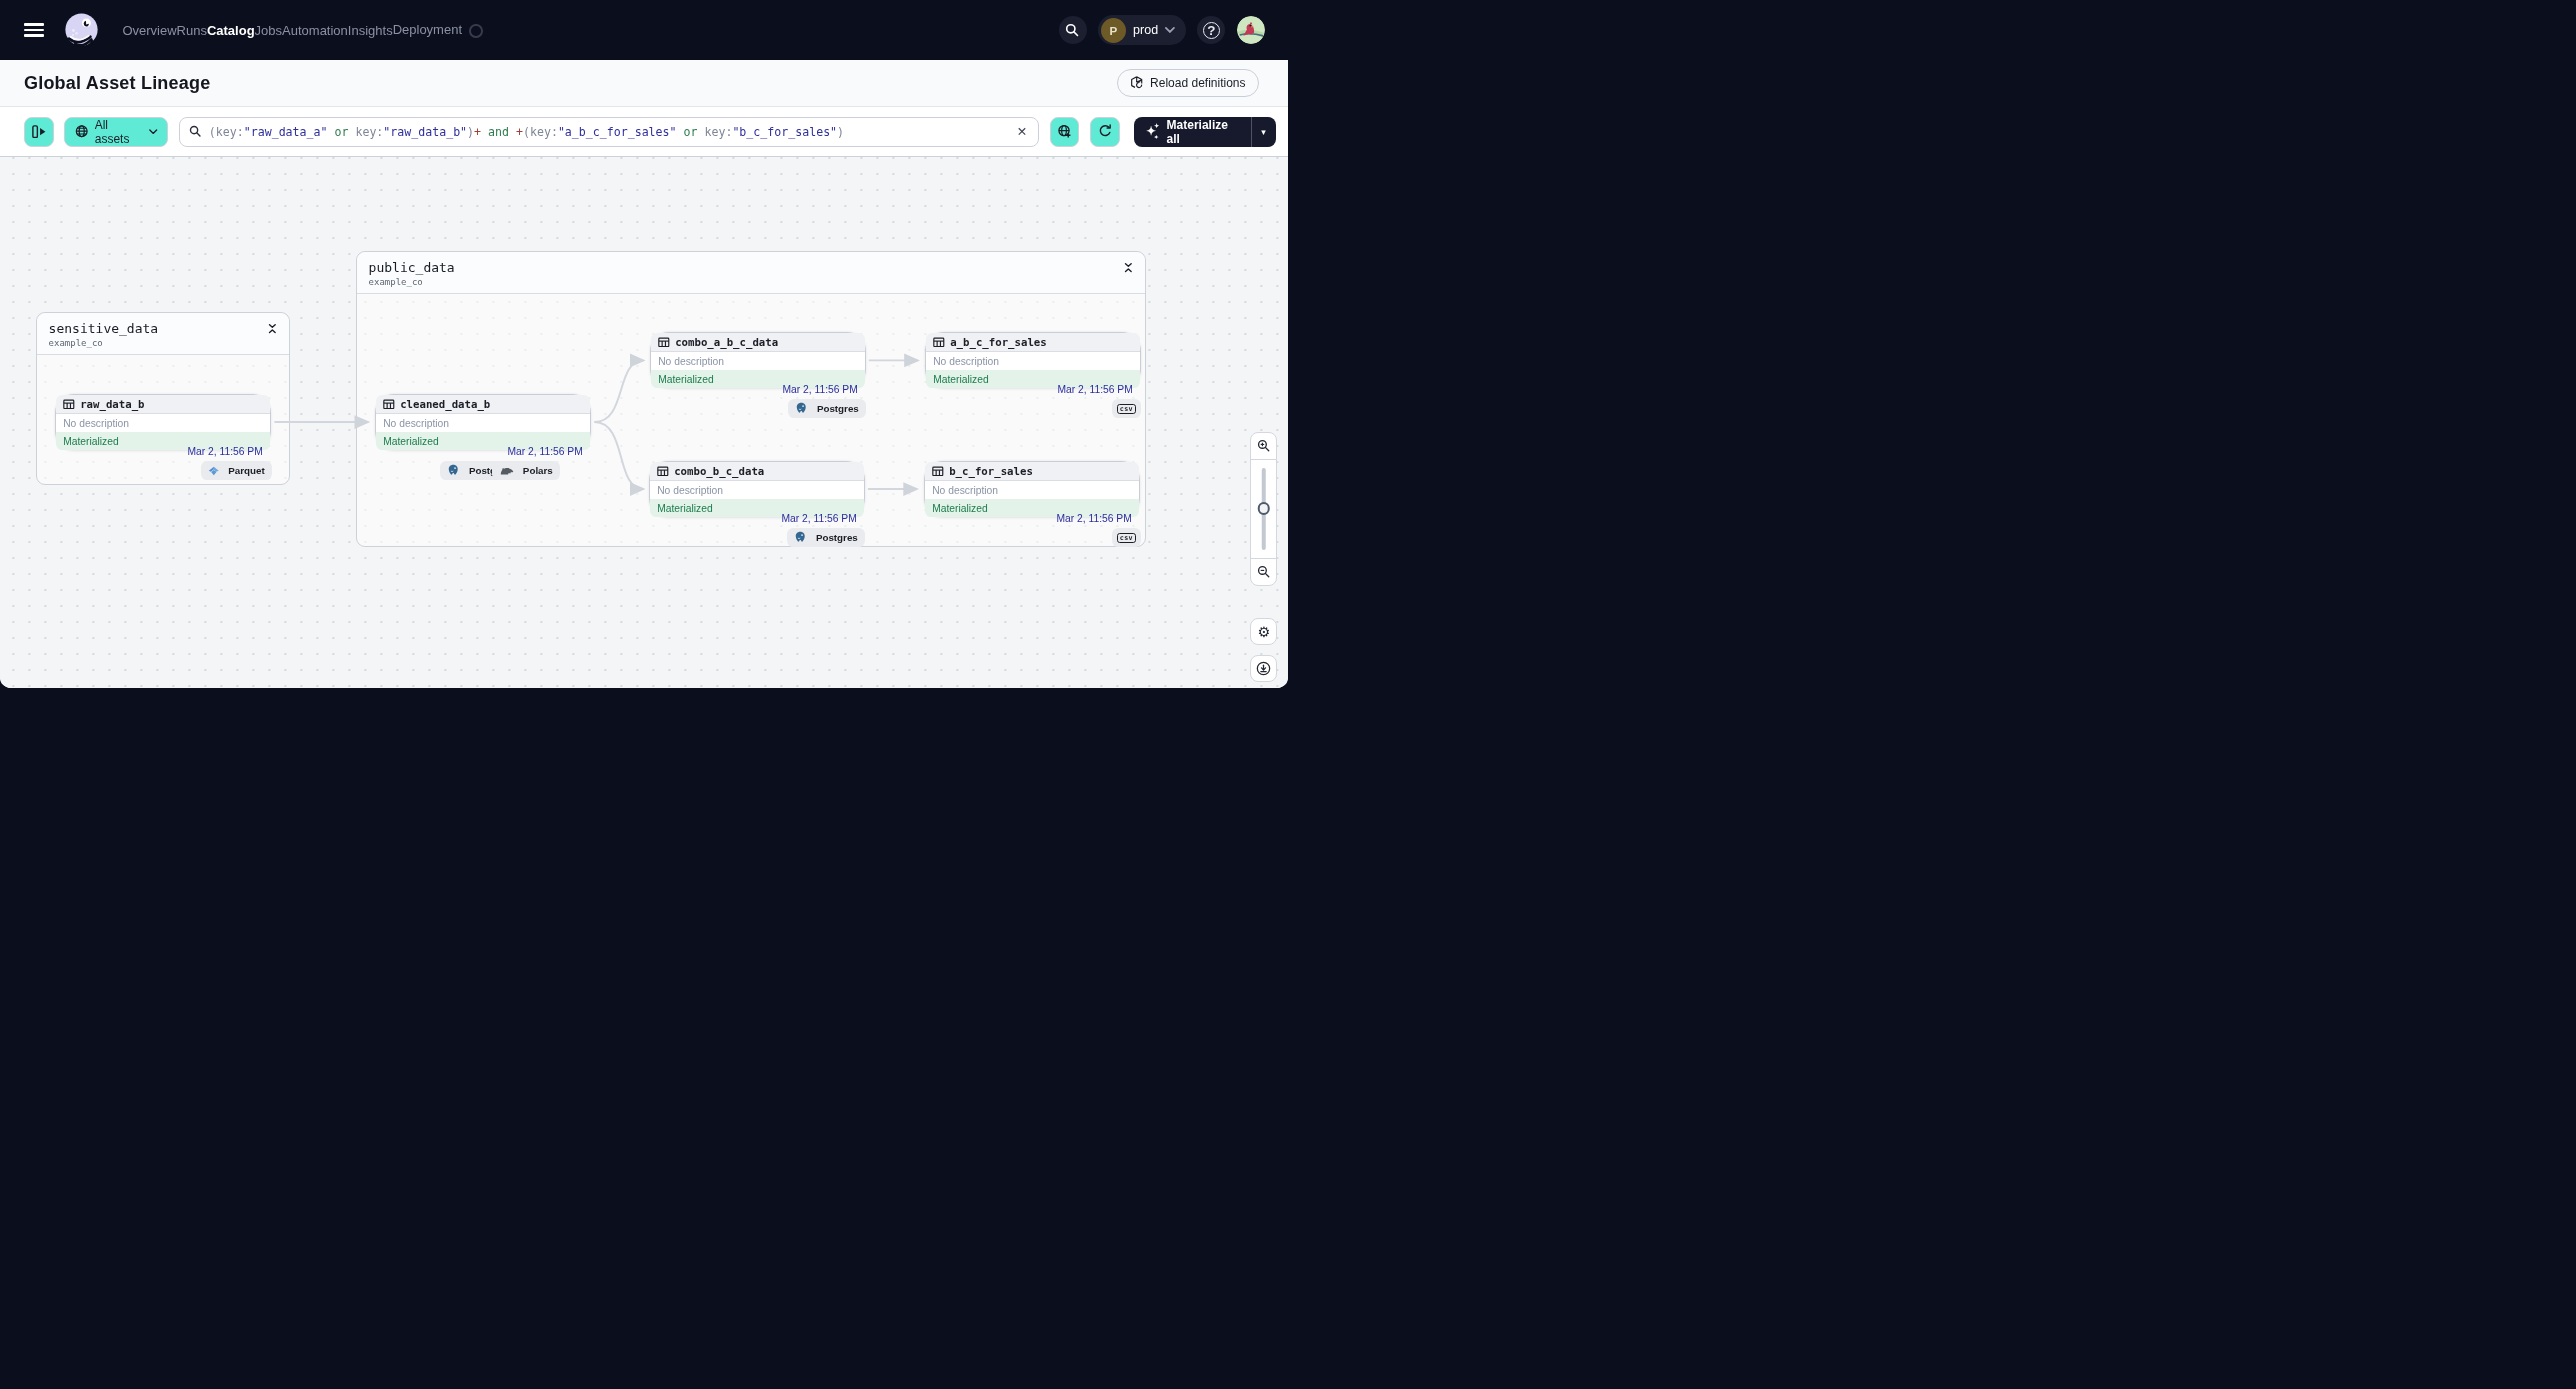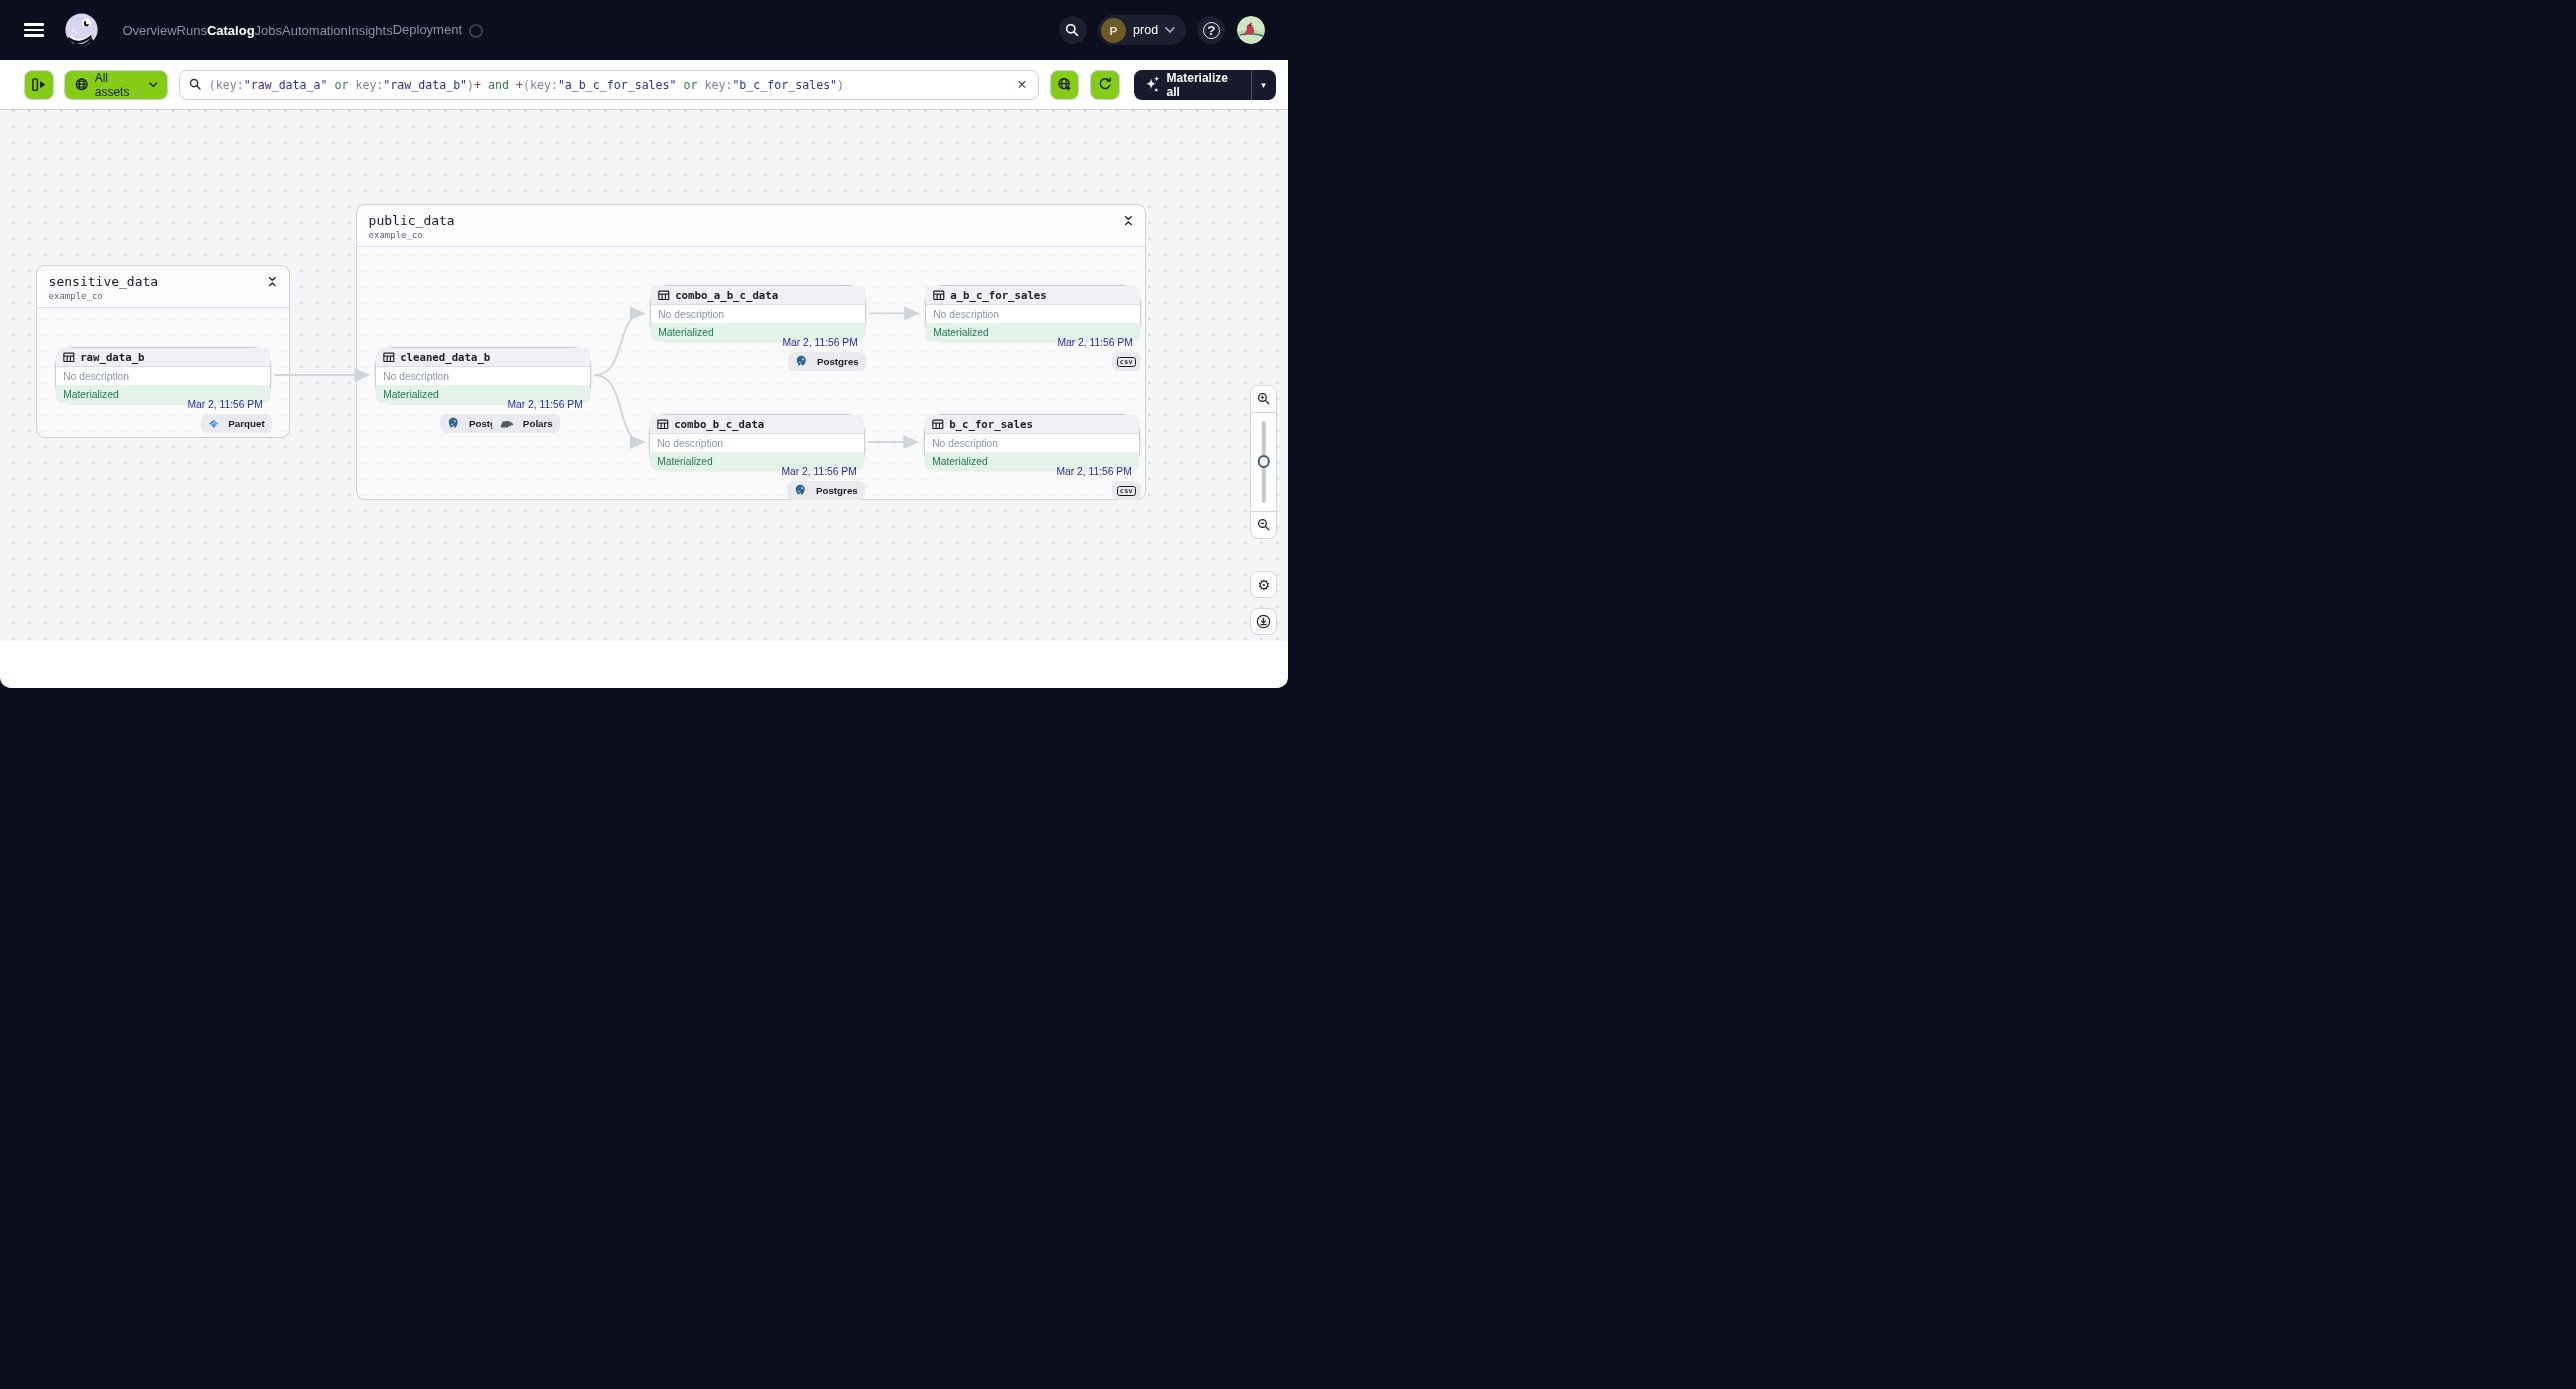--- a/index.html
+++ b/index.html
@@ -144,6 +144,17 @@
 
 <div class="content">
 
+  <div class="titlebar">
+    <span class="page-title">Global Asset Lineage</span>
+    <button class="reload-btn">
+      <svg width="13.4" height="13.4" viewBox="0 0 16 16">
+        <path d="M8 1 L14 4.2 V9 M8 1 L2 4.2 V11.5 L6 13.6 M8 1 V7.6 M8 7.6 L14 4.4" stroke="#1b1e28" stroke-width="1.4" fill="none" stroke-linejoin="round"></path>
+        <path d="M13.8 10.2 a3 3 0 1 1 -3 -2.4" stroke="#1b1e28" stroke-width="1.4" fill="none"></path>
+        <path d="M10.2 5.6 l.6 2.4 2.2 -1z" fill="#1b1e28"></path>
+      </svg>
+      <span>Reload definitions</span>
+    </button>
+  </div>
 
   <div class="filterbar">
     <div class="sq-btn">

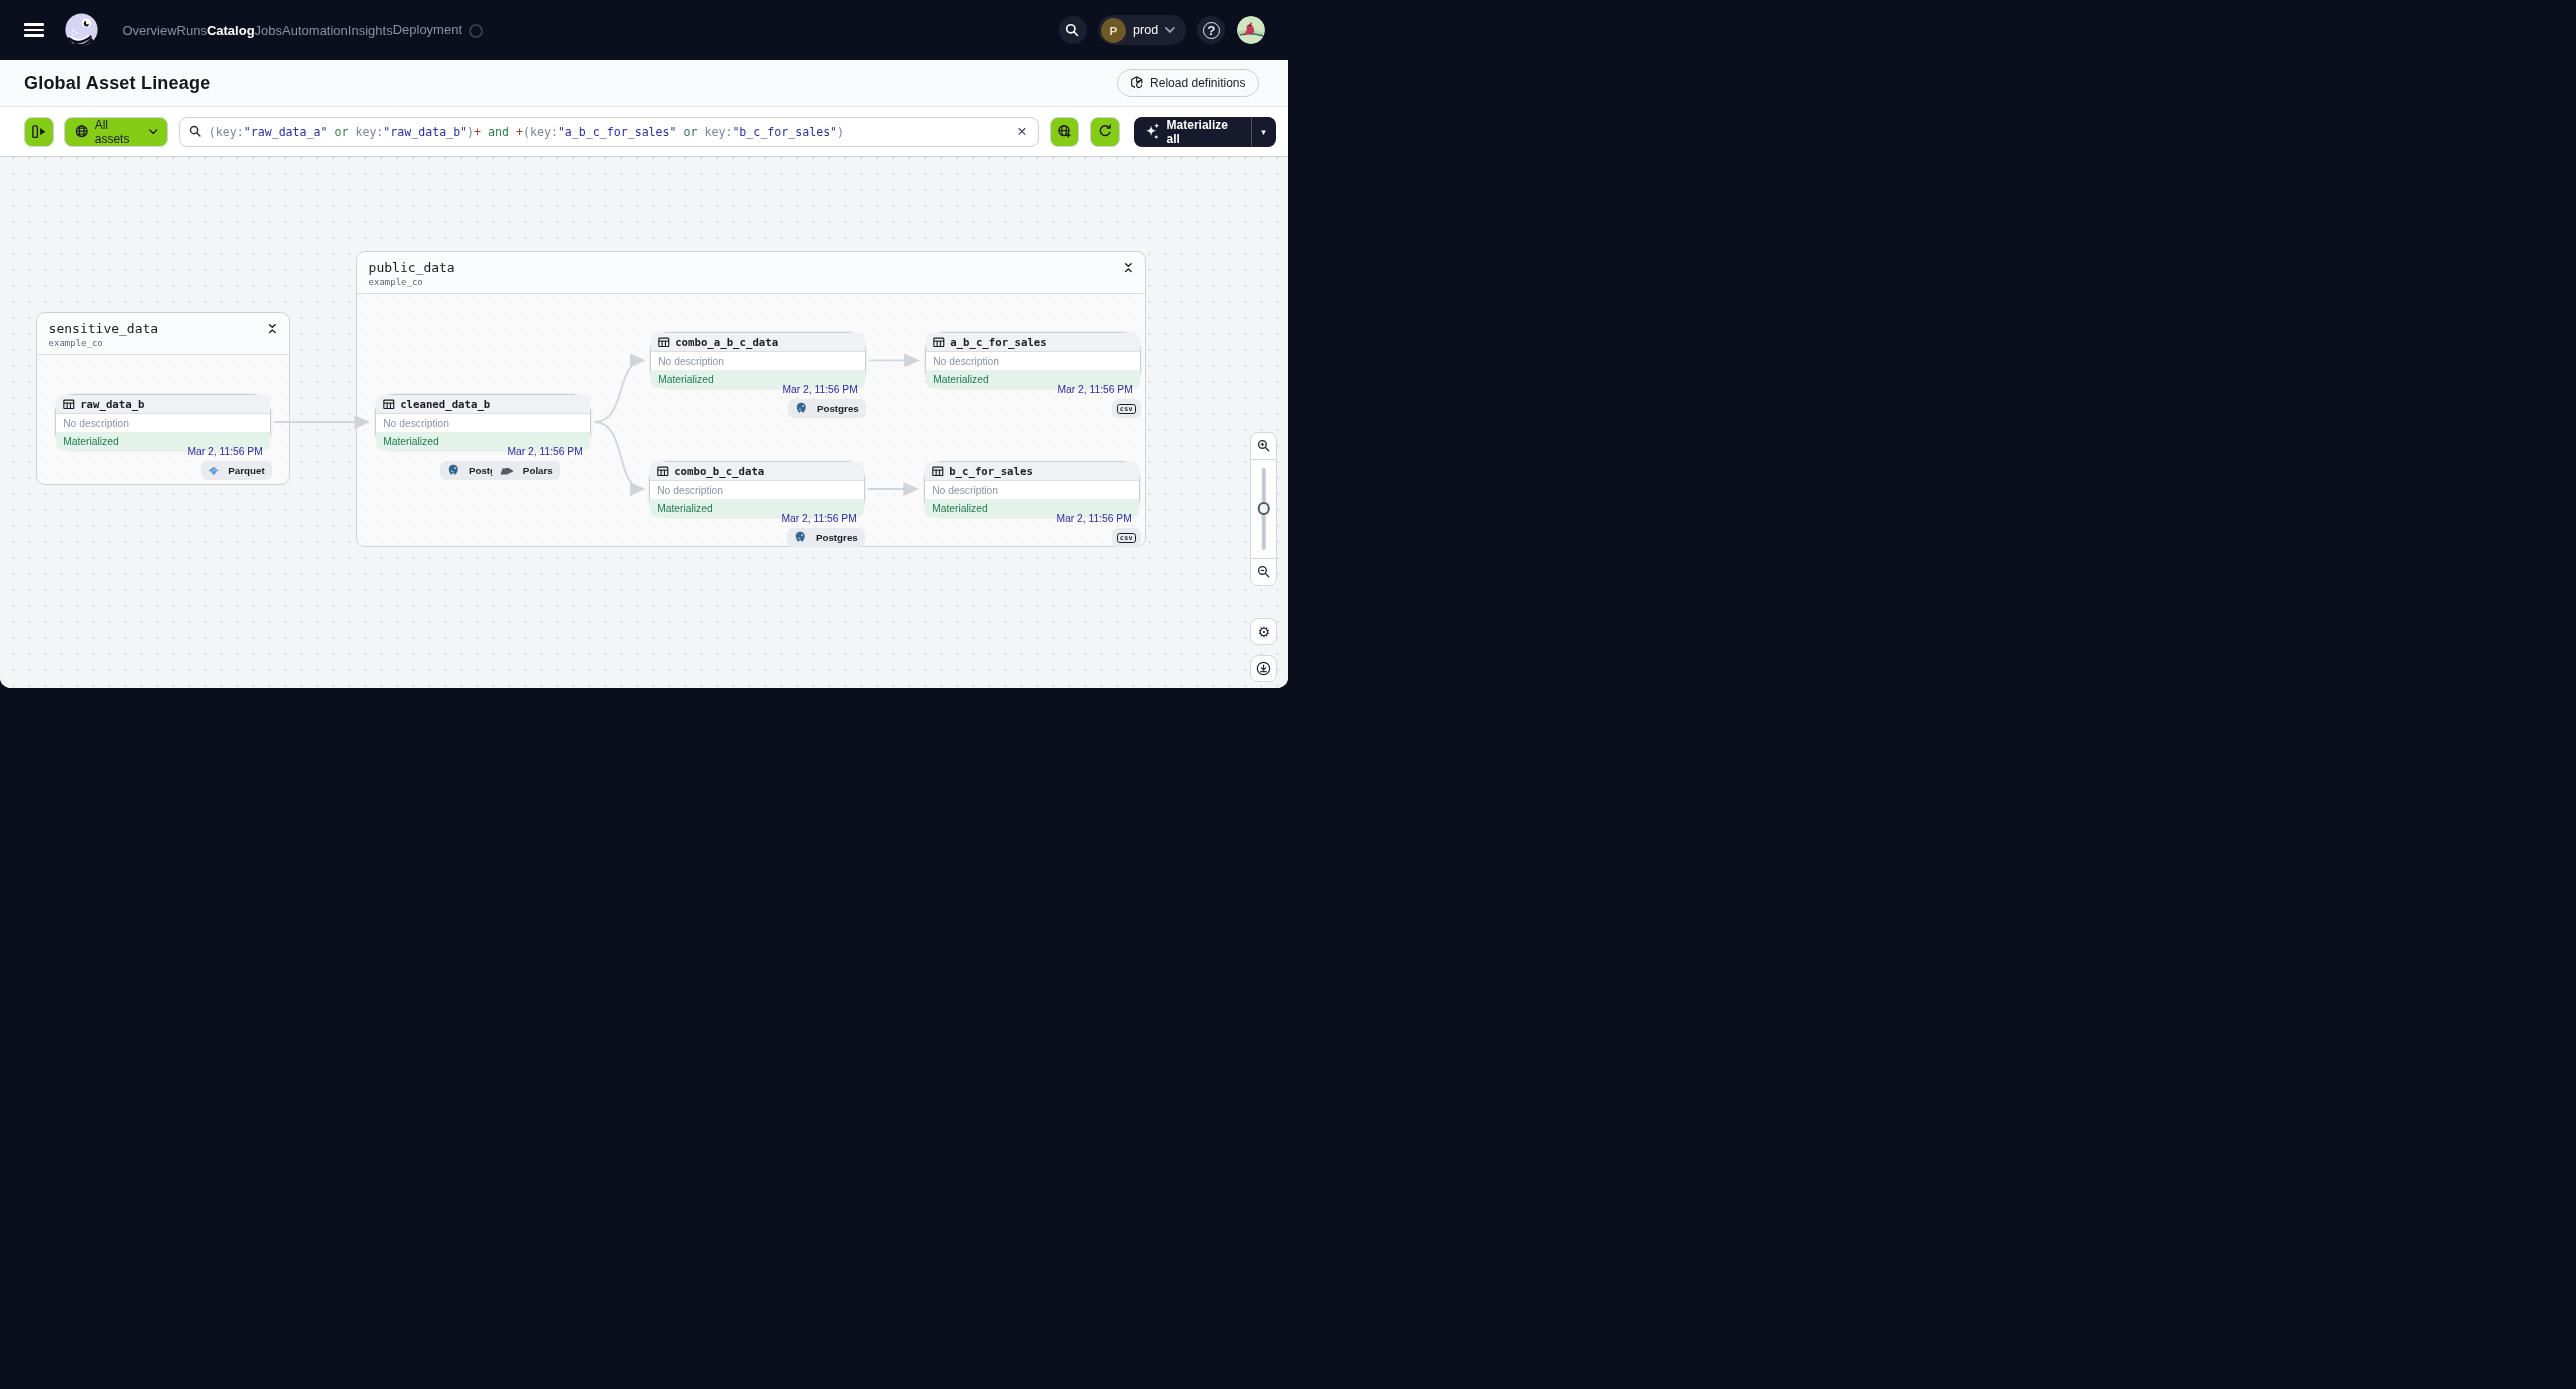--- a/index.html
+++ b/index.html
@@ -32,7 +32,7 @@
   .reload-btn { margin-left:auto; height:28px; border:0.9px solid #c9cfd8; border-radius:14.3px; background:#f9fafb; display:flex; align-items:center; gap:6.3px; padding:0 12.5px; font-size:12px; color:#1b1e28; cursor:pointer; }
 
   .filterbar { height:50px; background:#ffffff; border-bottom:0.9px solid #ccd1d9; display:flex; align-items:center; padding:0 12.5px 0 24px; gap:10.7px; }
-  .sq-btn { height:30px; min-width:29.5px; border:0.9px solid #ccd1d9; border-radius:8px; background:#84cc16; display:flex; align-items:center; justify-content:center; cursor:pointer; padding:0 6.3px; }
+  .sq-btn { height:30px; min-width:29.5px; border:0.9px solid #ccd1d9; border-radius:8px; background:#5eead4; display:flex; align-items:center; justify-content:center; cursor:pointer; padding:0 6.3px; }
   .assets-btn { gap:6.3px; font-size:12px; color:#1b1e28; padding:0 9.8px; }
   .searchbox { flex:0 0 860px; height:30px; border:0.9px solid #ccd1d9; border-radius:8px; display:flex; align-items:center; padding:0 9px; gap:7.2px; background:#fff; }
   .query { flex:1; font-size:11.6px; white-space:pre; overflow:hidden; }

